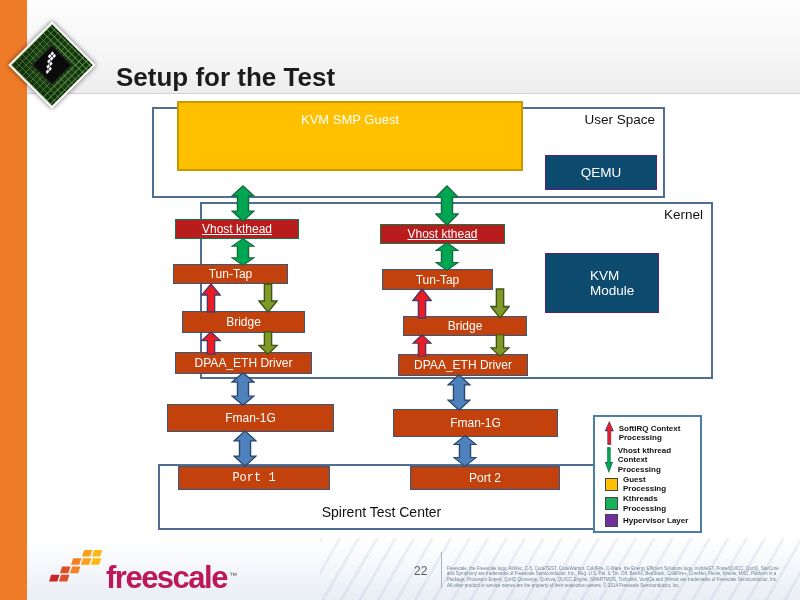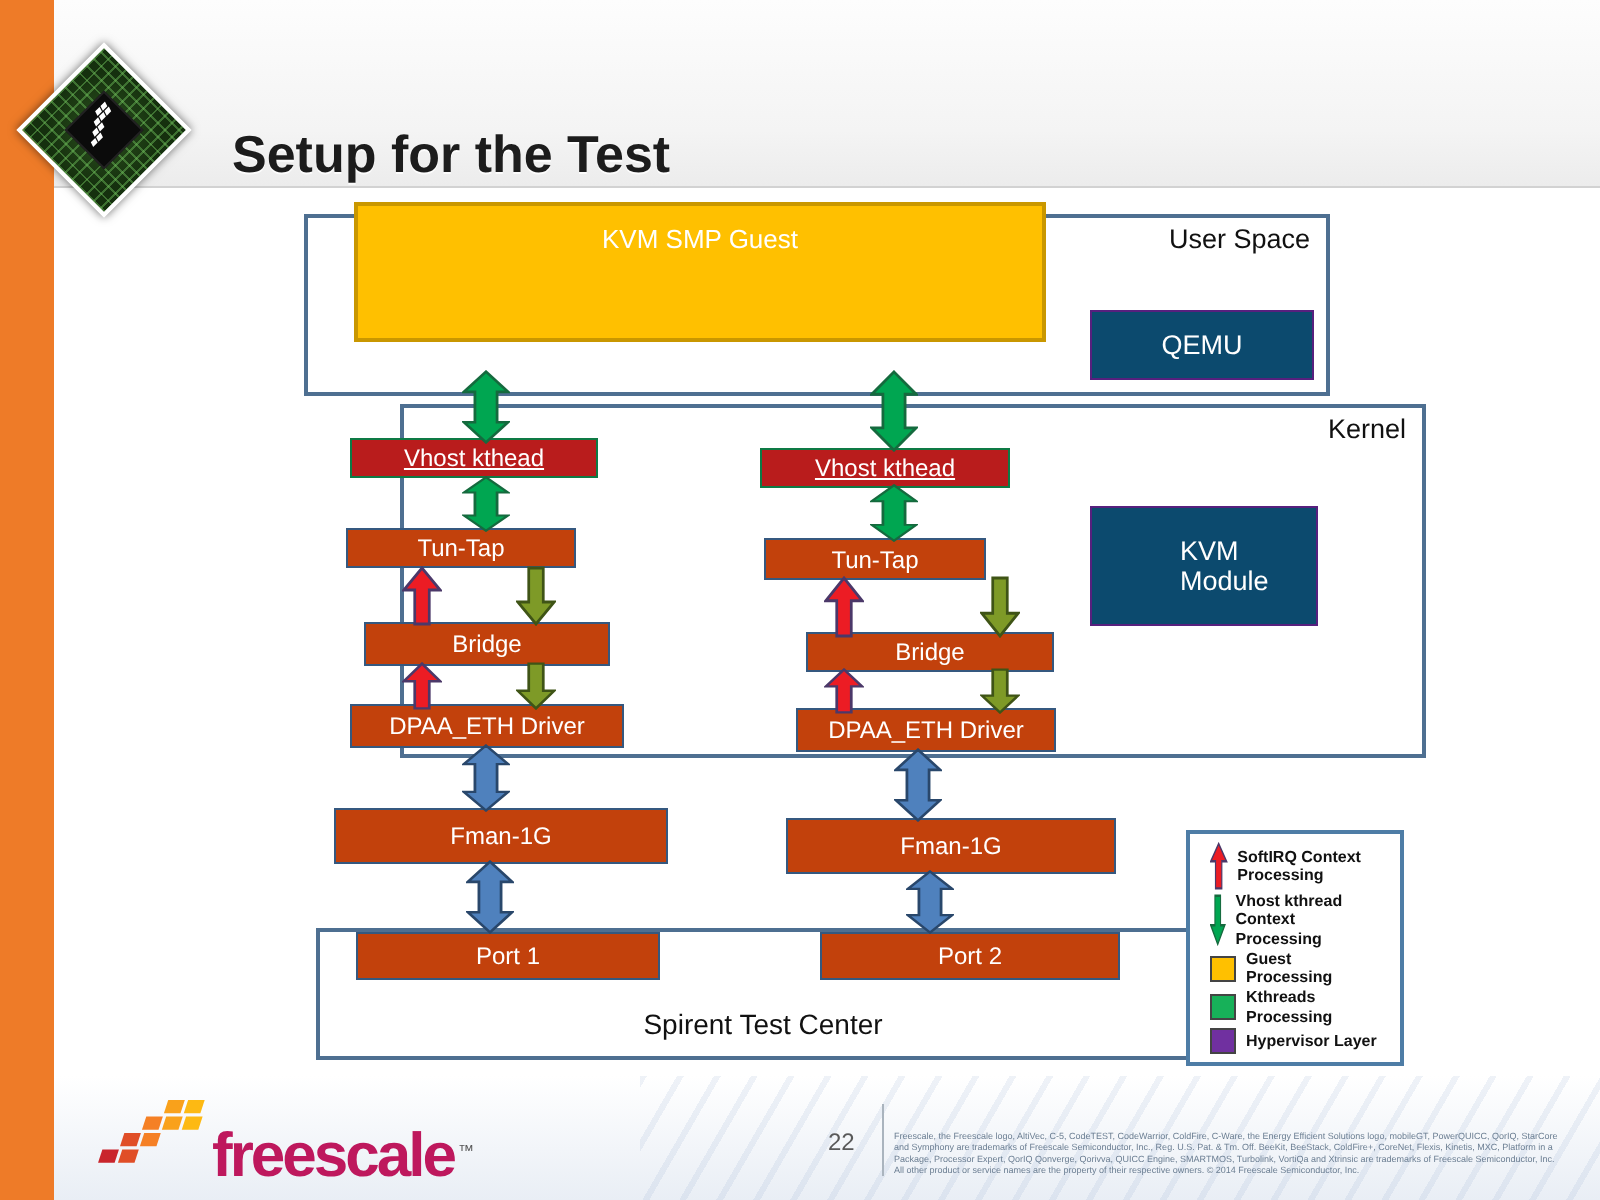--- a/index.html
+++ b/index.html
@@ -61,7 +61,7 @@
   .n-dpaa-r{left:398px;top:354px;width:130px;height:22px;}
   .n-fman-l{left:167px;top:404px;width:167px;height:28px;}
   .n-fman-r{left:393px;top:409px;width:165px;height:28px;}
-  .n-port1{left:178px;top:466px;width:152px;height:24px;}
+  .n-port1{left:178px;top:466px;width:152px;height:24px;font-family:Liberation Mono, monospace;}
   .n-port2{left:410px;top:466px;width:150px;height:24px;}
   
   .arrow{position:absolute;z-index:4;}

